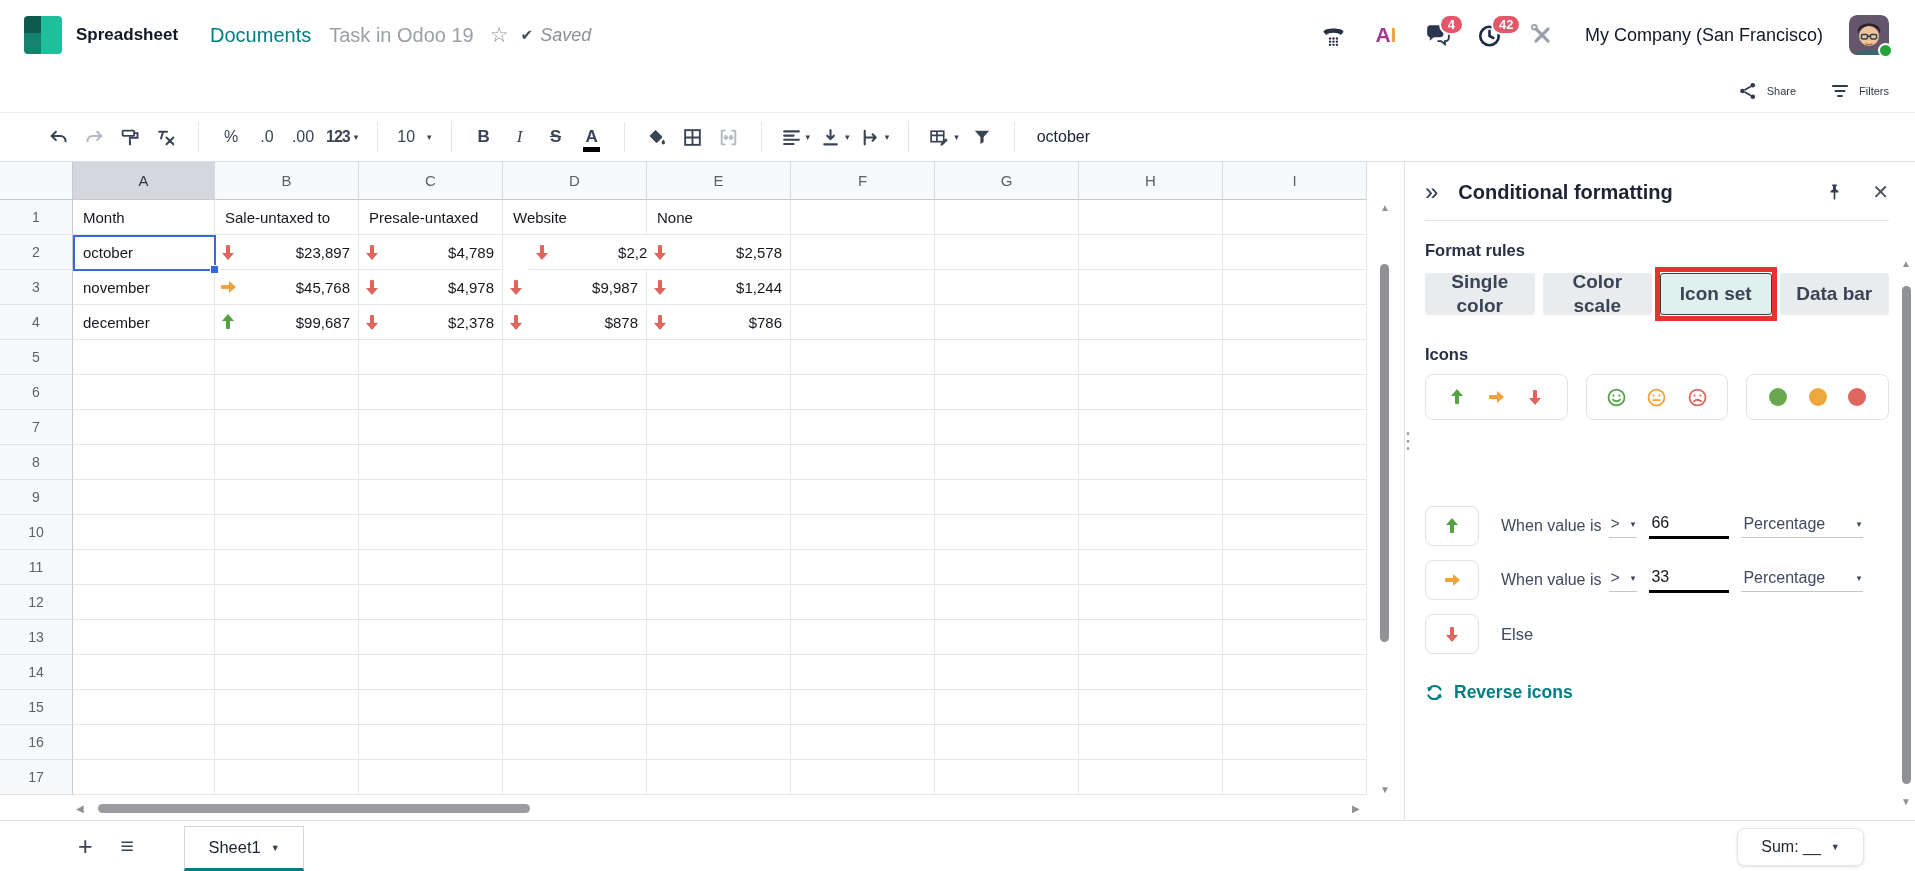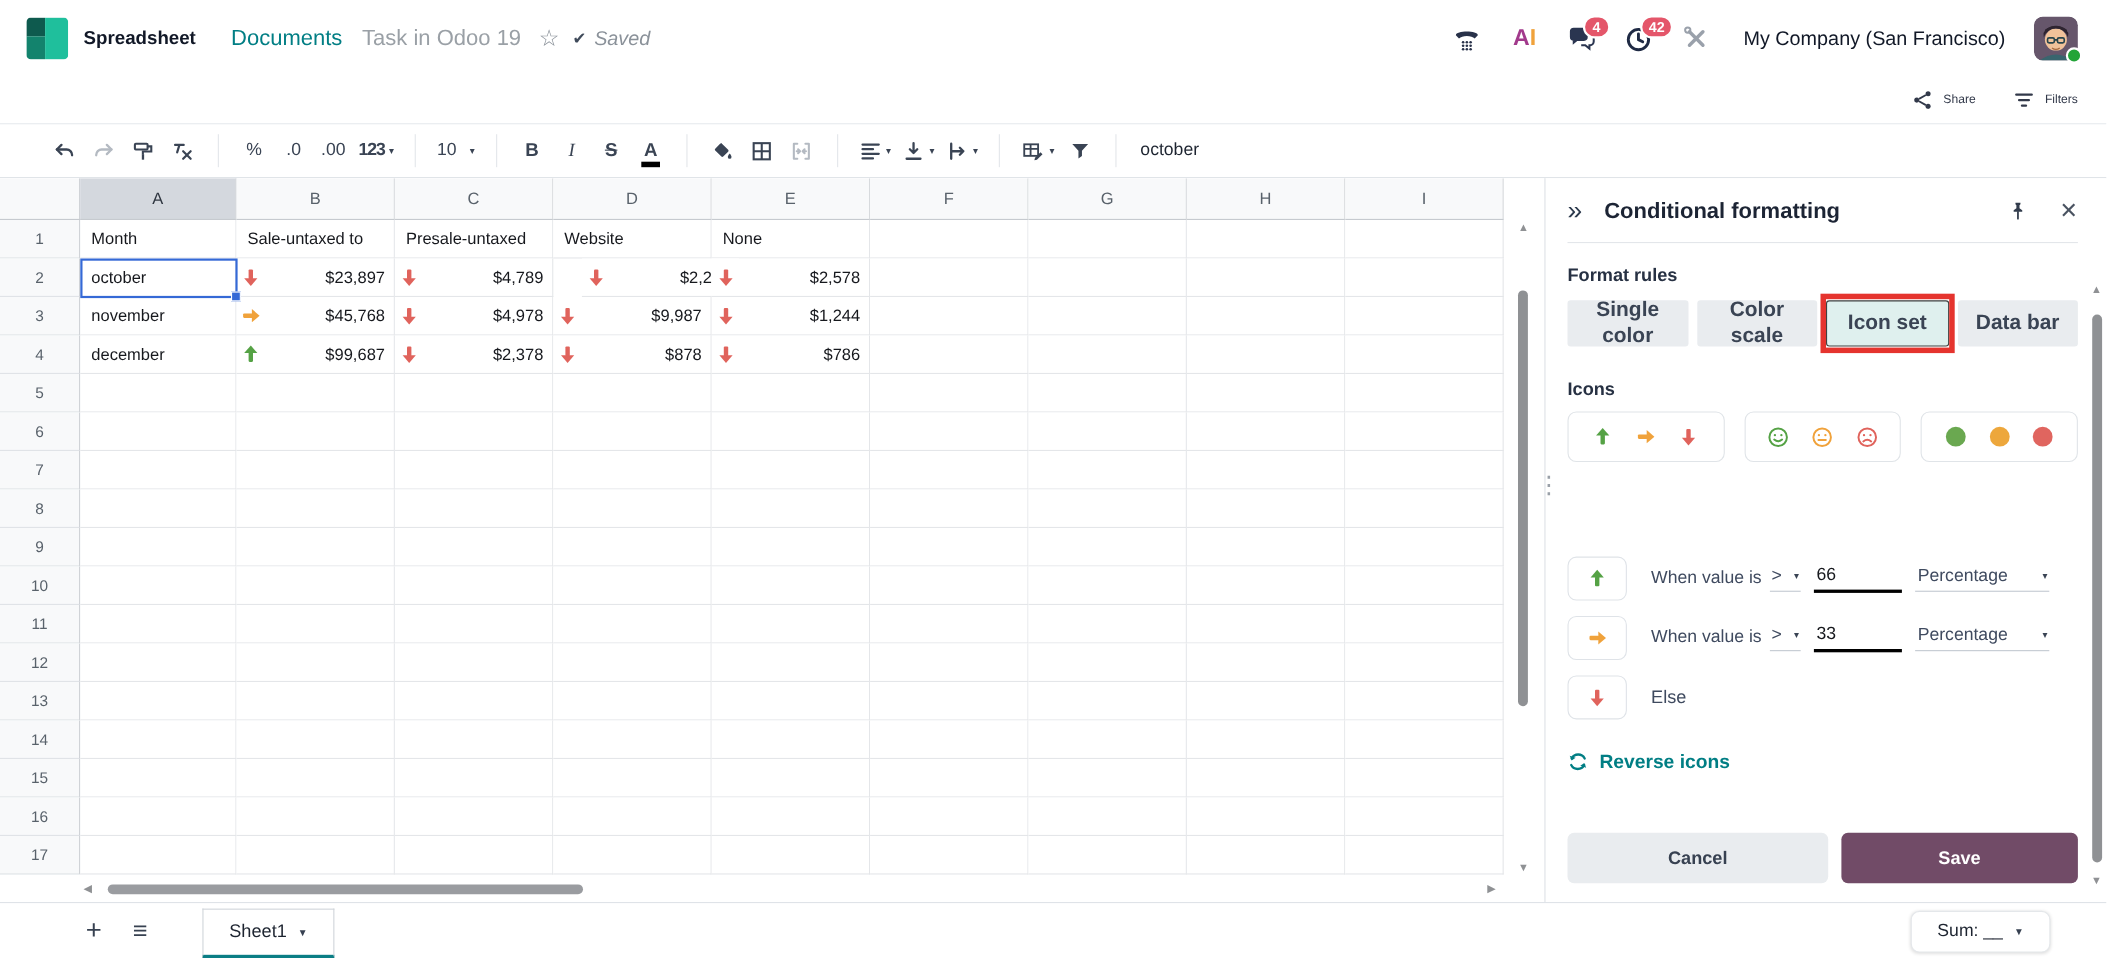--- a/index.html
+++ b/index.html
@@ -685,10 +685,6 @@
         <span>Reverse icons</span>
       </div>
 
-      <div class="p-actions">
-        <div class="btn btn-cancel">Cancel</div>
-        <div class="btn btn-save">Save</div>
-      </div>
 
       <div class="pscroll">
         <span class="sarrow" style="top:96px;left:0">▲</span>

